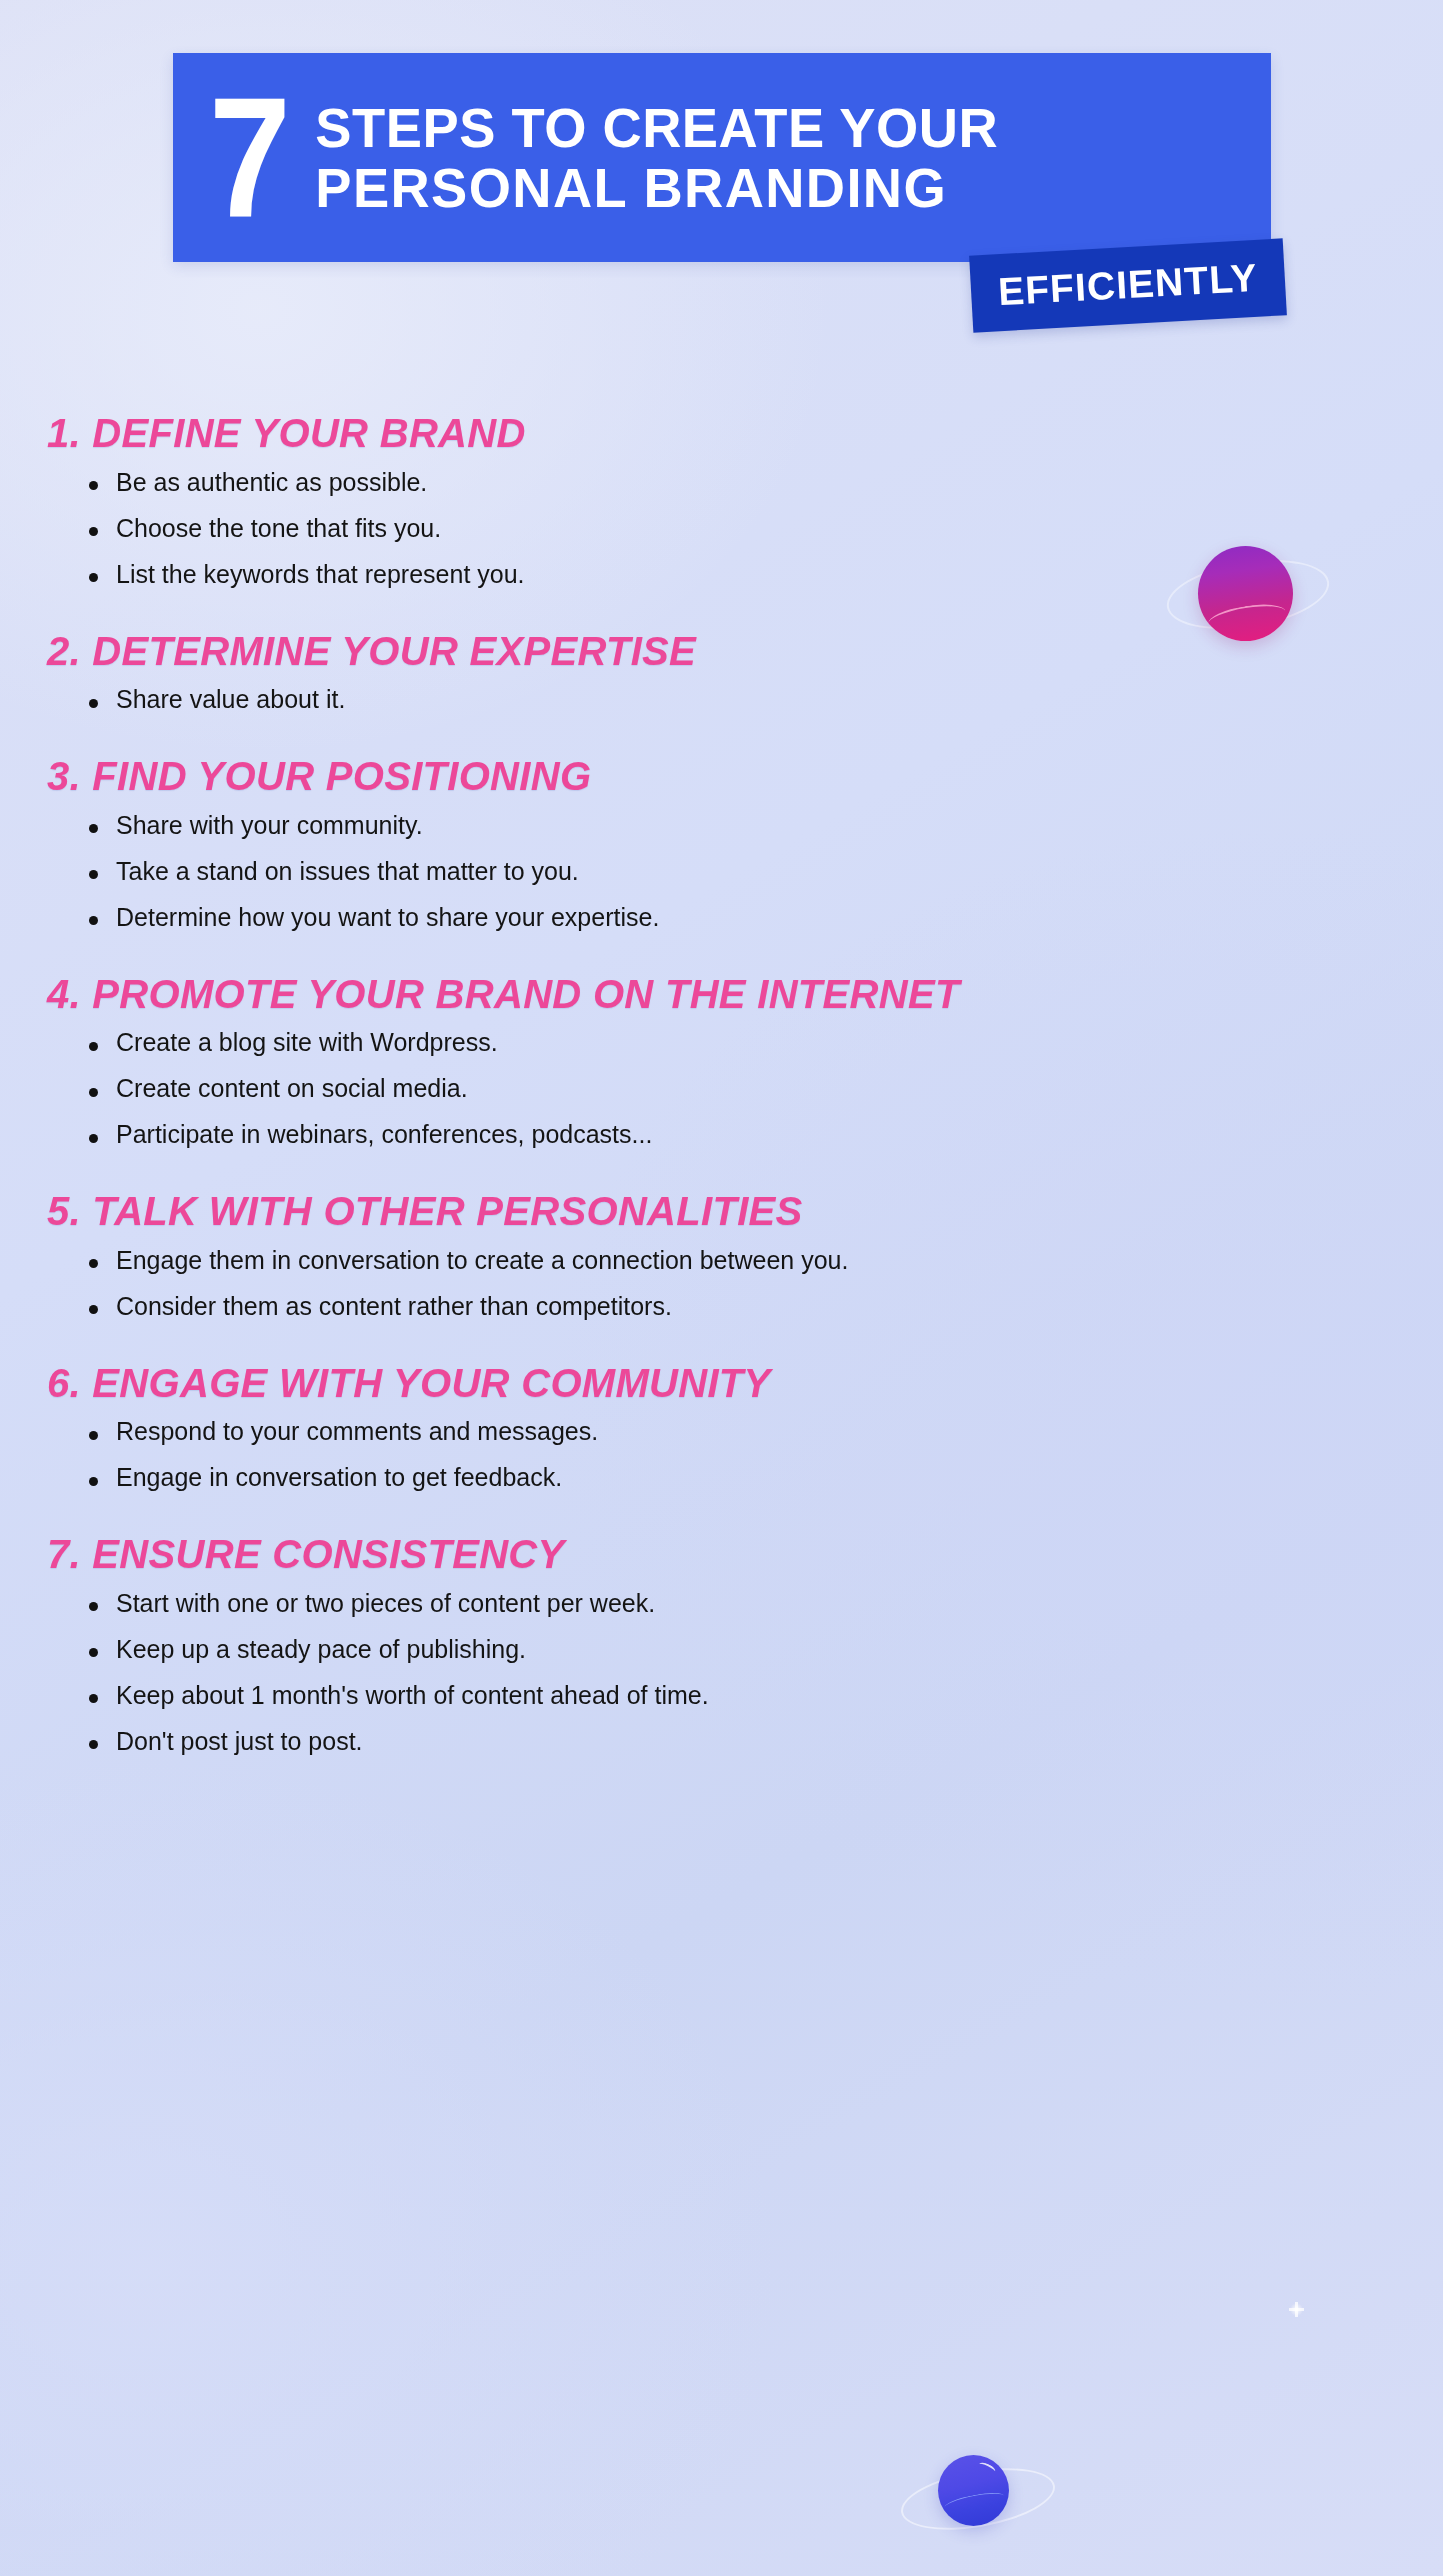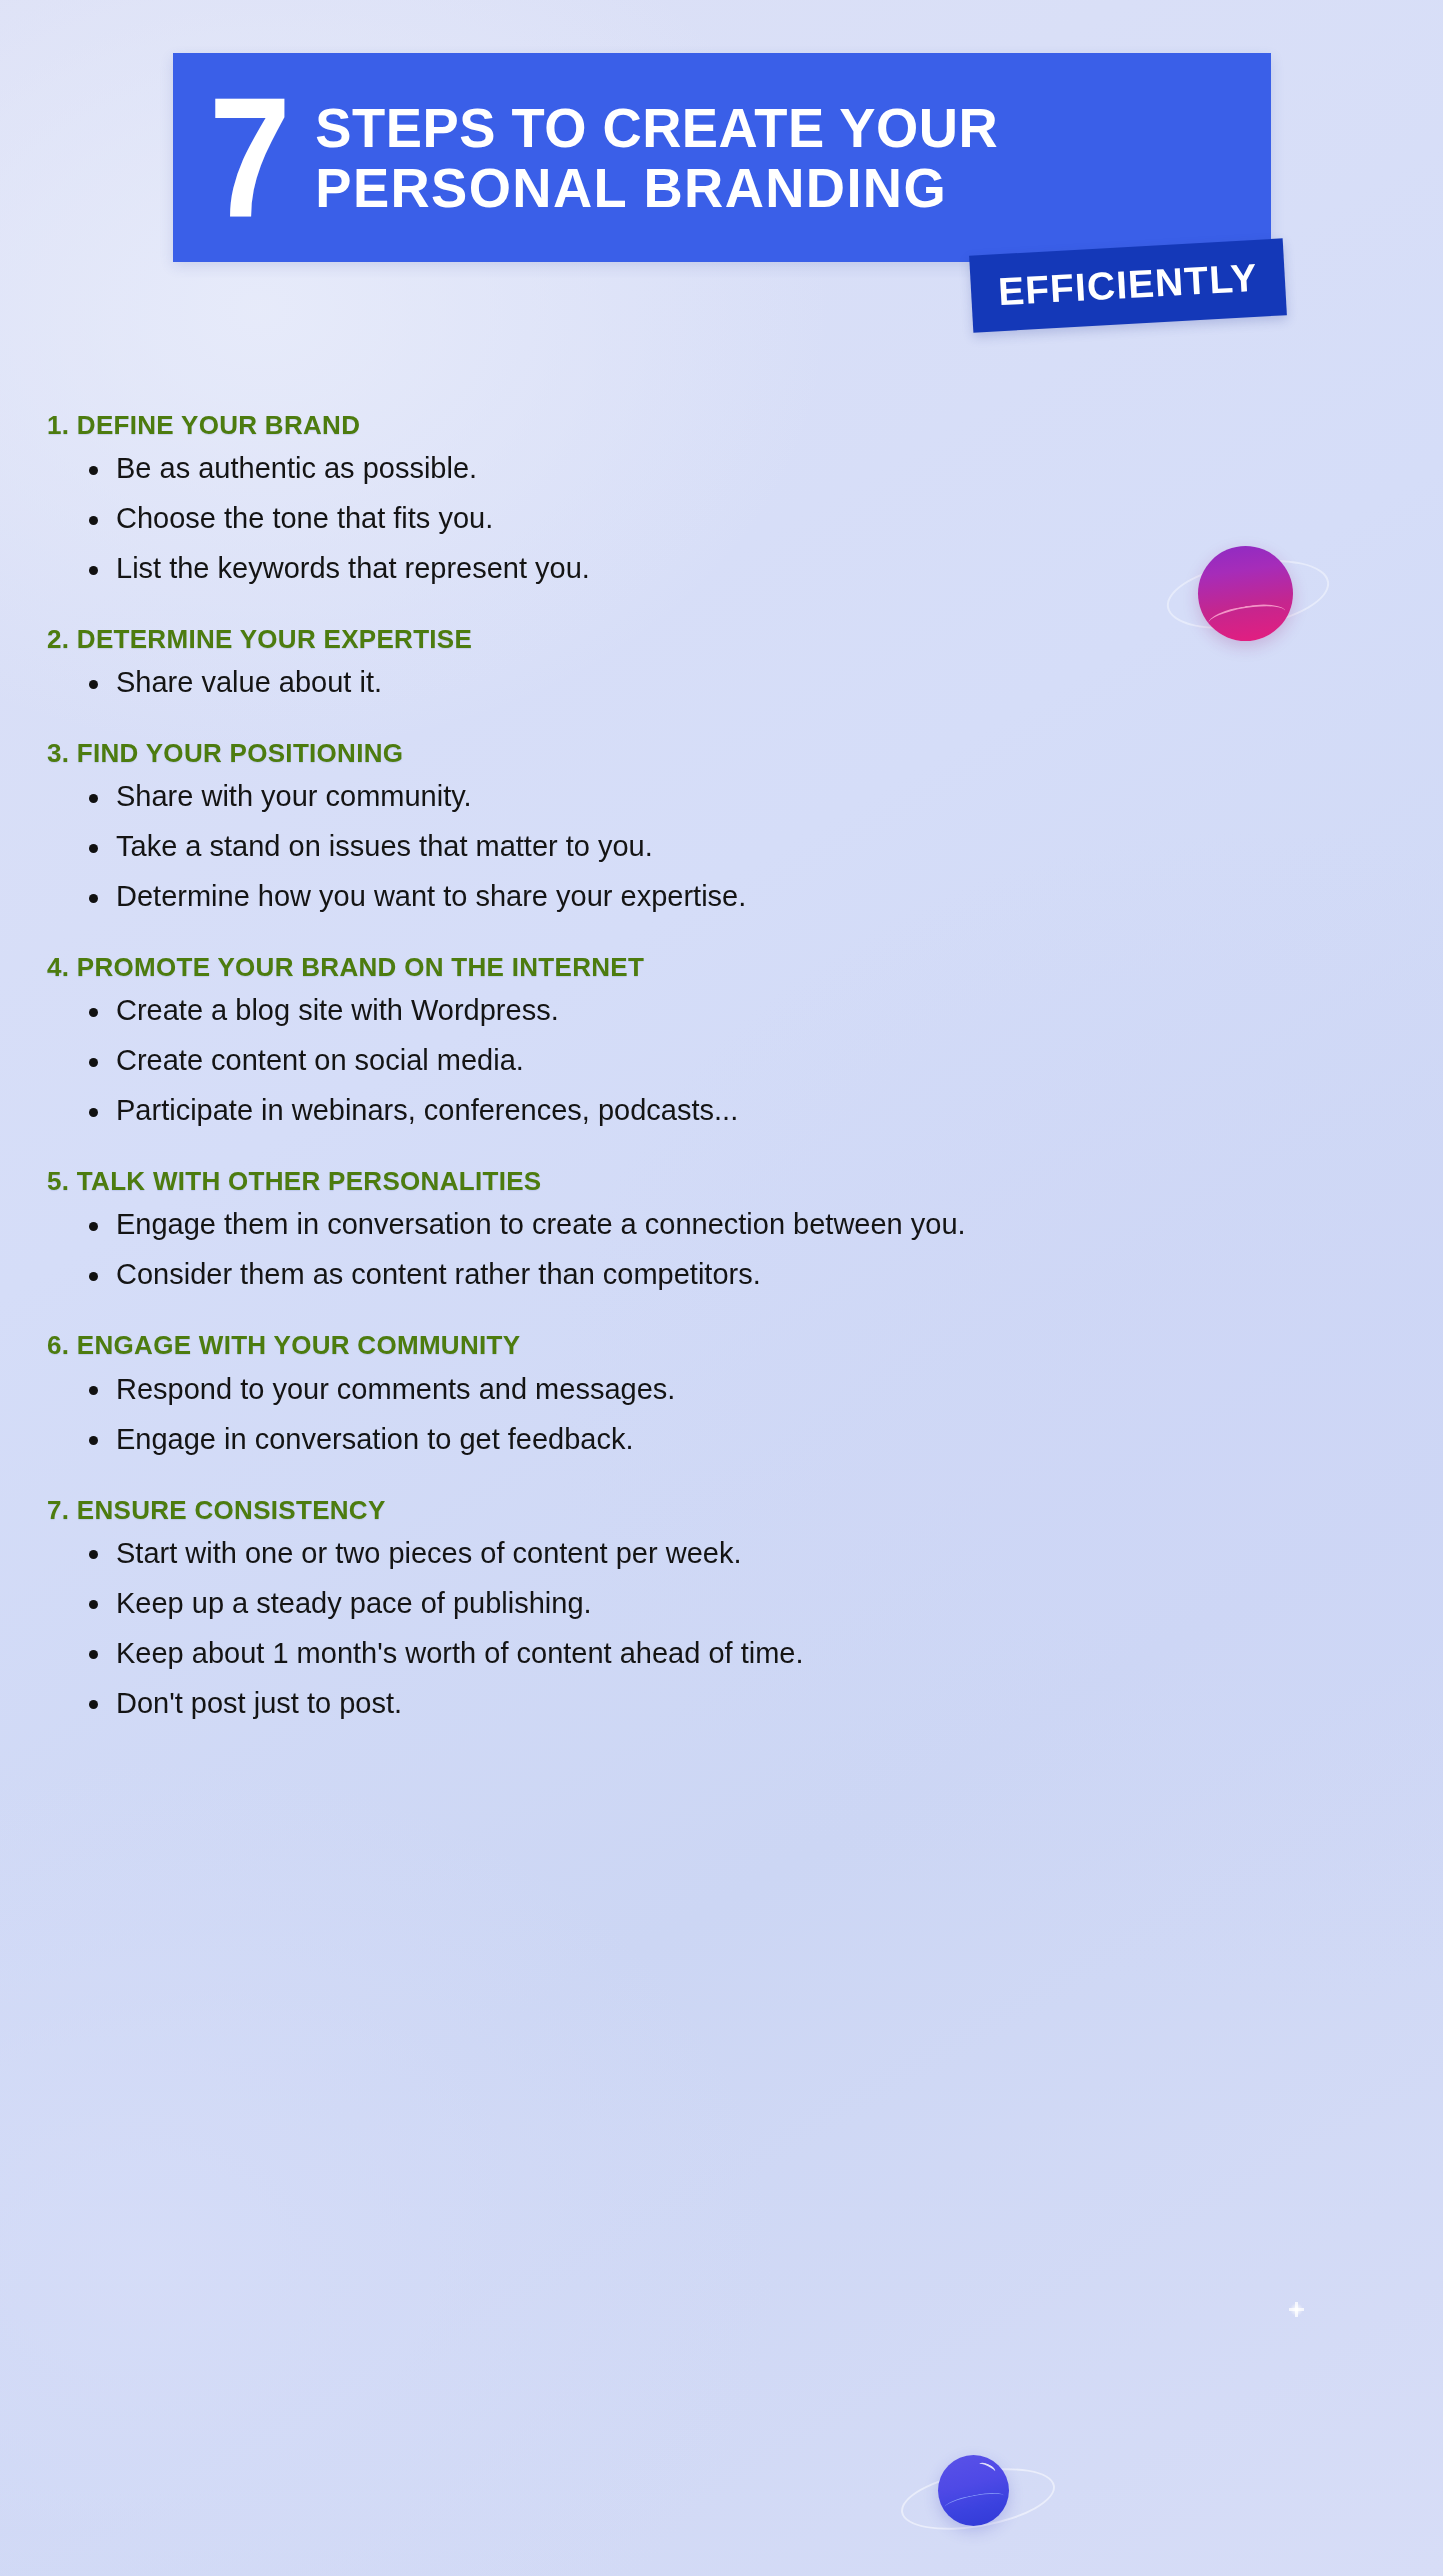--- a/index.html
+++ b/index.html
@@ -198,15 +198,16 @@
   }
 
   .step-heading {
-    color: #4d7c0f;
+    color: #ec4899;
     font-family: "Liberation Sans", sans-serif;
     font-weight: bold;
-    font-size: 26px;
+    font-size: 40px;
     letter-spacing: 0.3px;
     line-height: 1.1;
     margin-bottom: 14.5px;
     white-space: nowrap;
     text-shadow: 0 0.9px 0.9px rgba(150,165,220,0.35);
+    font-style: italic;
   }
 
   .step-list {

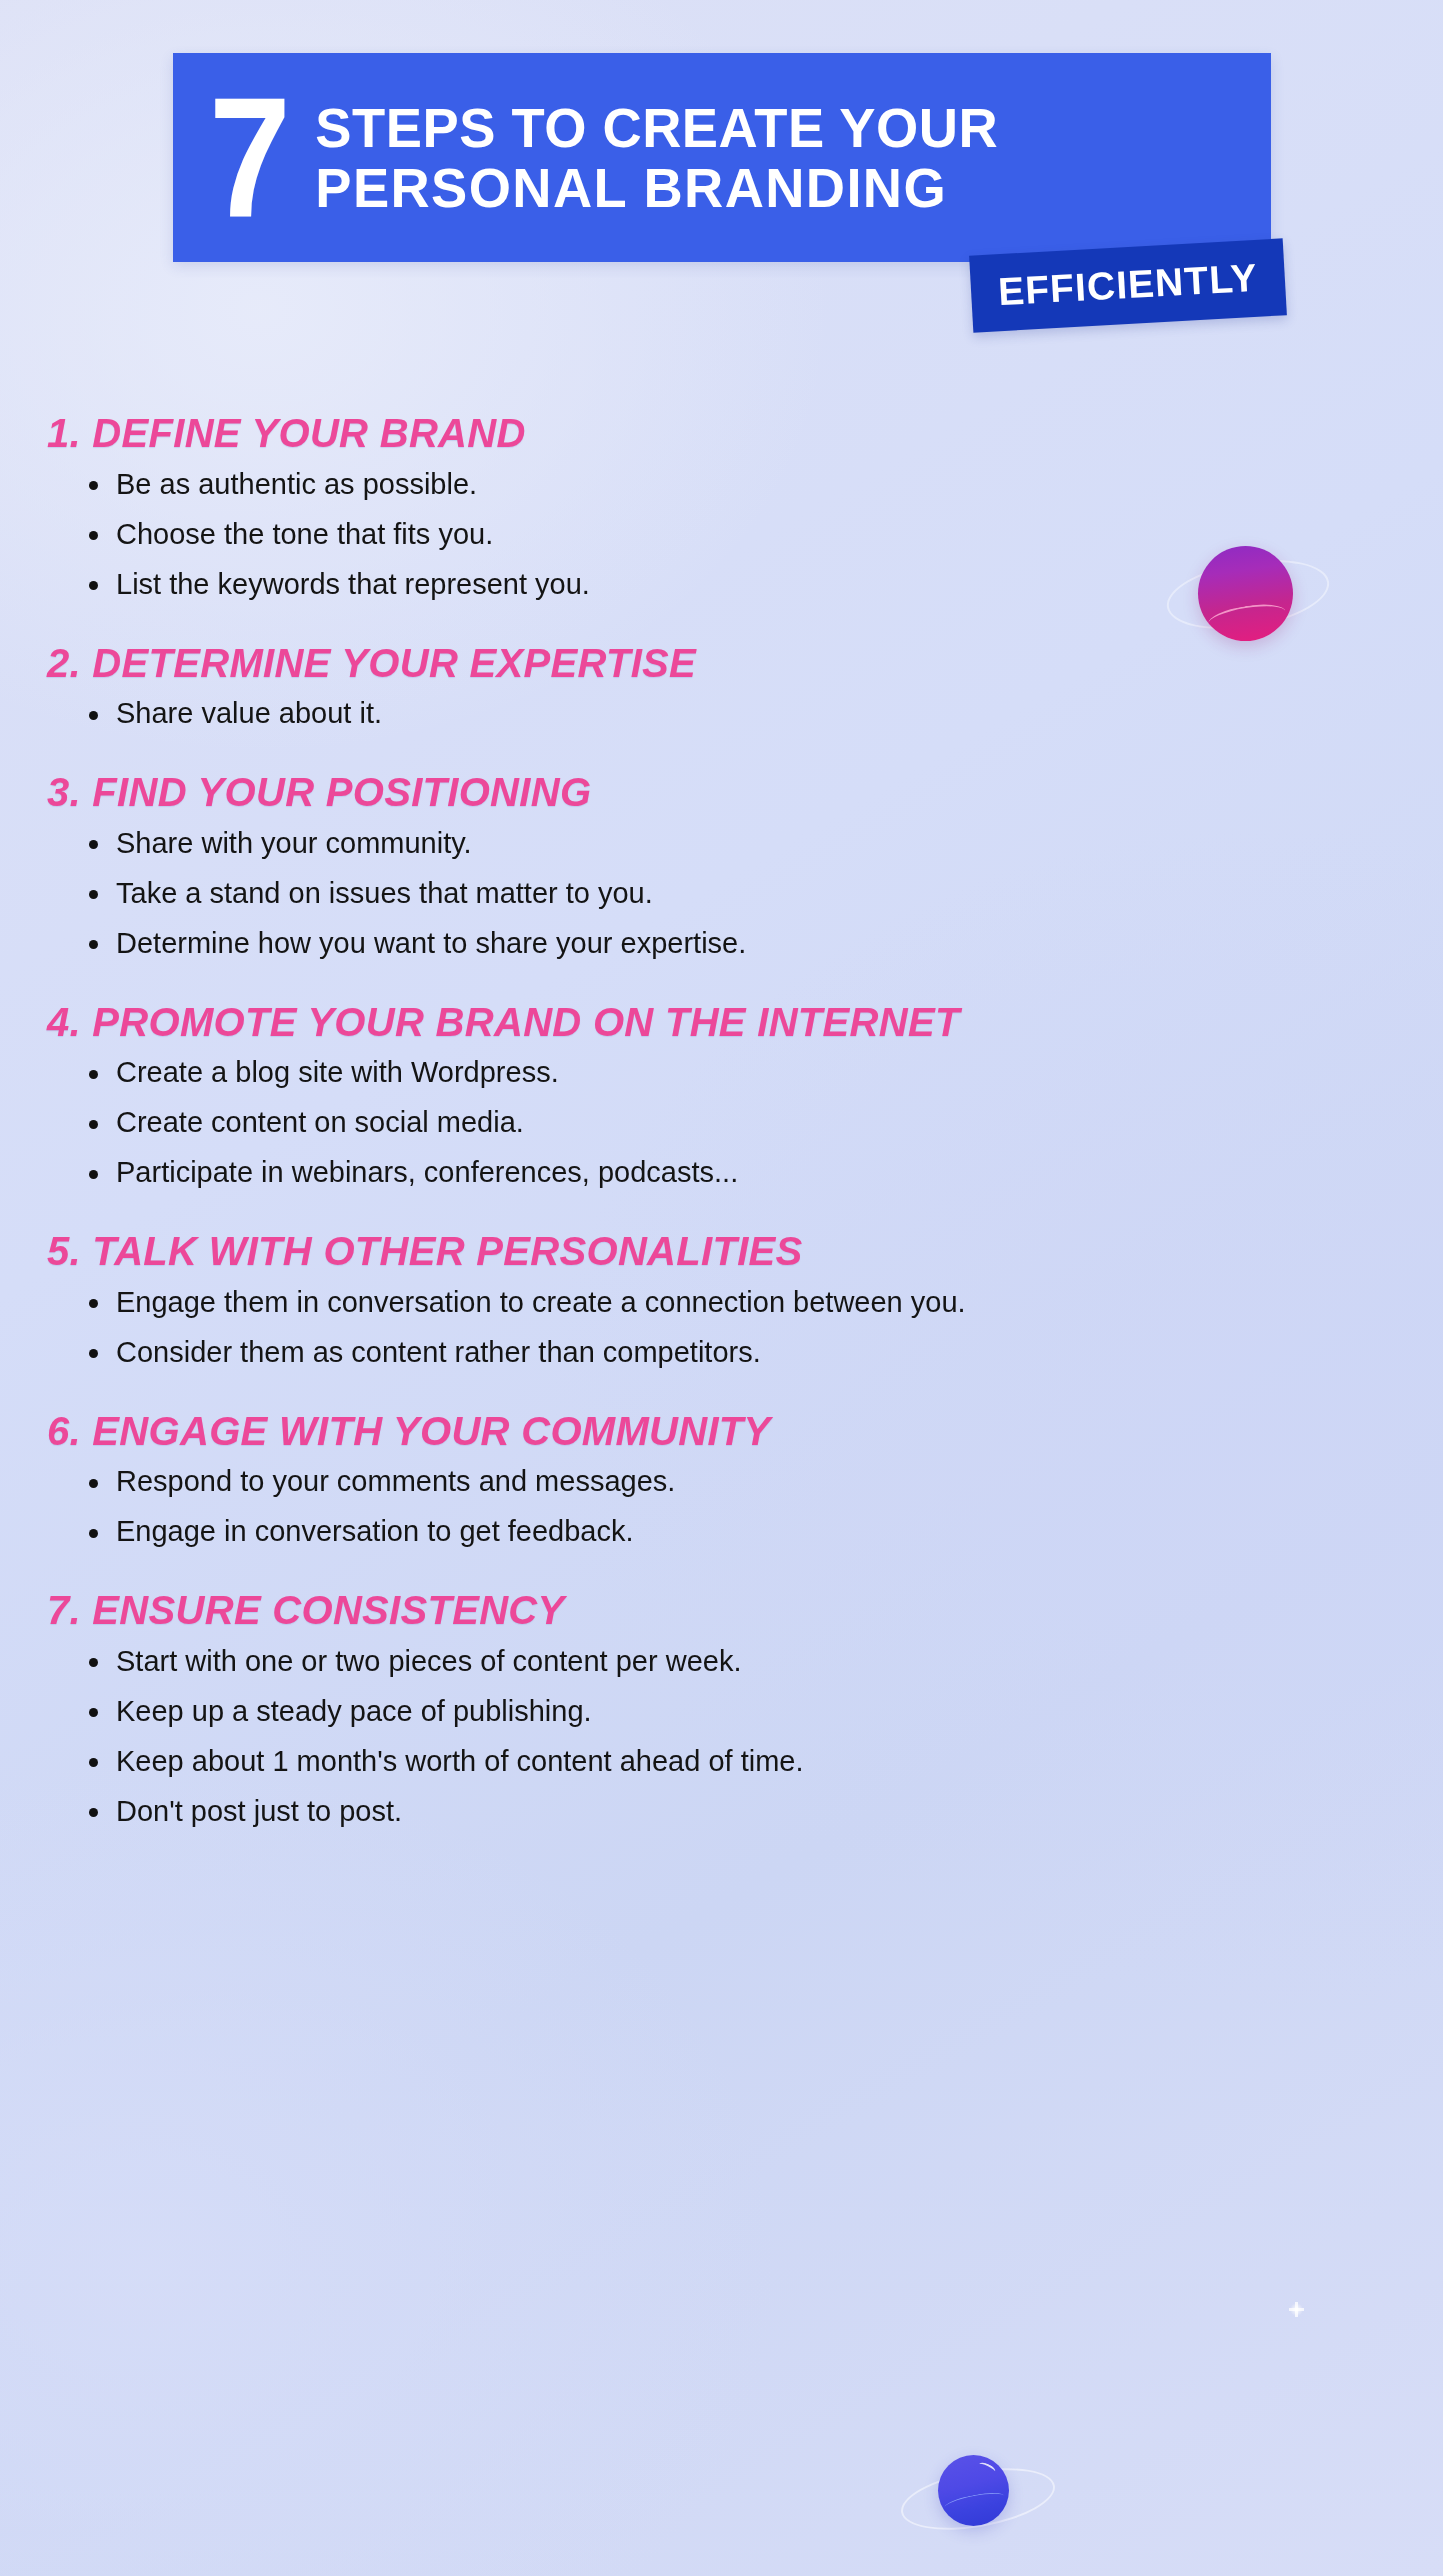--- a/index.html
+++ b/index.html
@@ -219,7 +219,7 @@
     position: relative;
     color: #141414;
     font-family: "Liberation Sans", sans-serif;
-    font-size: 29px;
+    font-size: 25px;
     line-height: 1.0;
     padding: 0 0 0 27px;
     margin-bottom: 21px;

